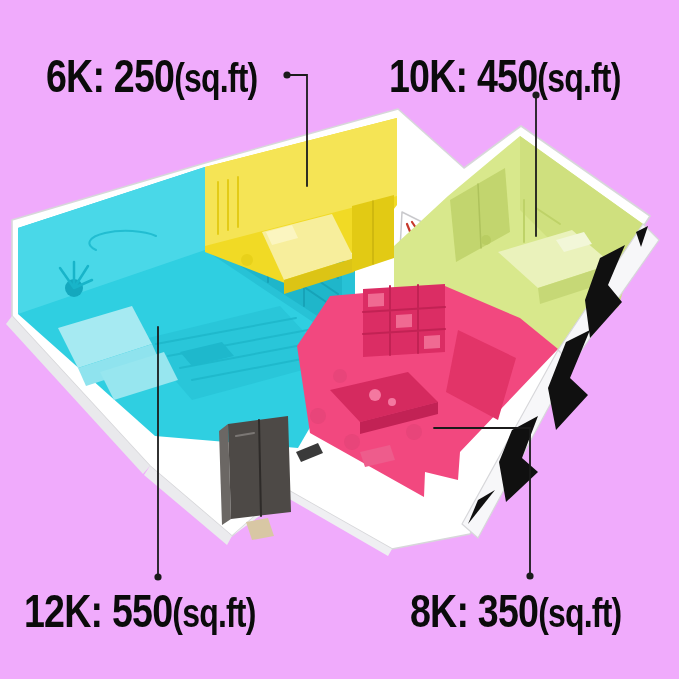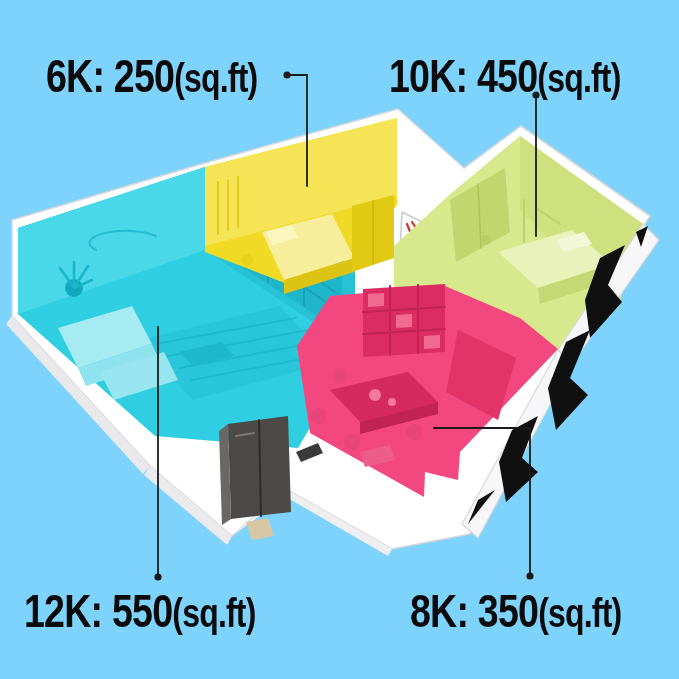--- a/index.html
+++ b/index.html
@@ -4,7 +4,7 @@
 <style>
   html,body{margin:0;padding:0;}
   body{width:679px;height:679px;overflow:hidden;font-family:"Liberation Sans","DejaVu Sans",sans-serif;}
-  .stage{position:relative;width:679px;height:679px;background:#7dd3fc;}
+  .stage{position:relative;width:679px;height:679px;background:#f0abfc;}
   svg{position:absolute;left:0;top:0;}
   .lbl{
     position:absolute;

